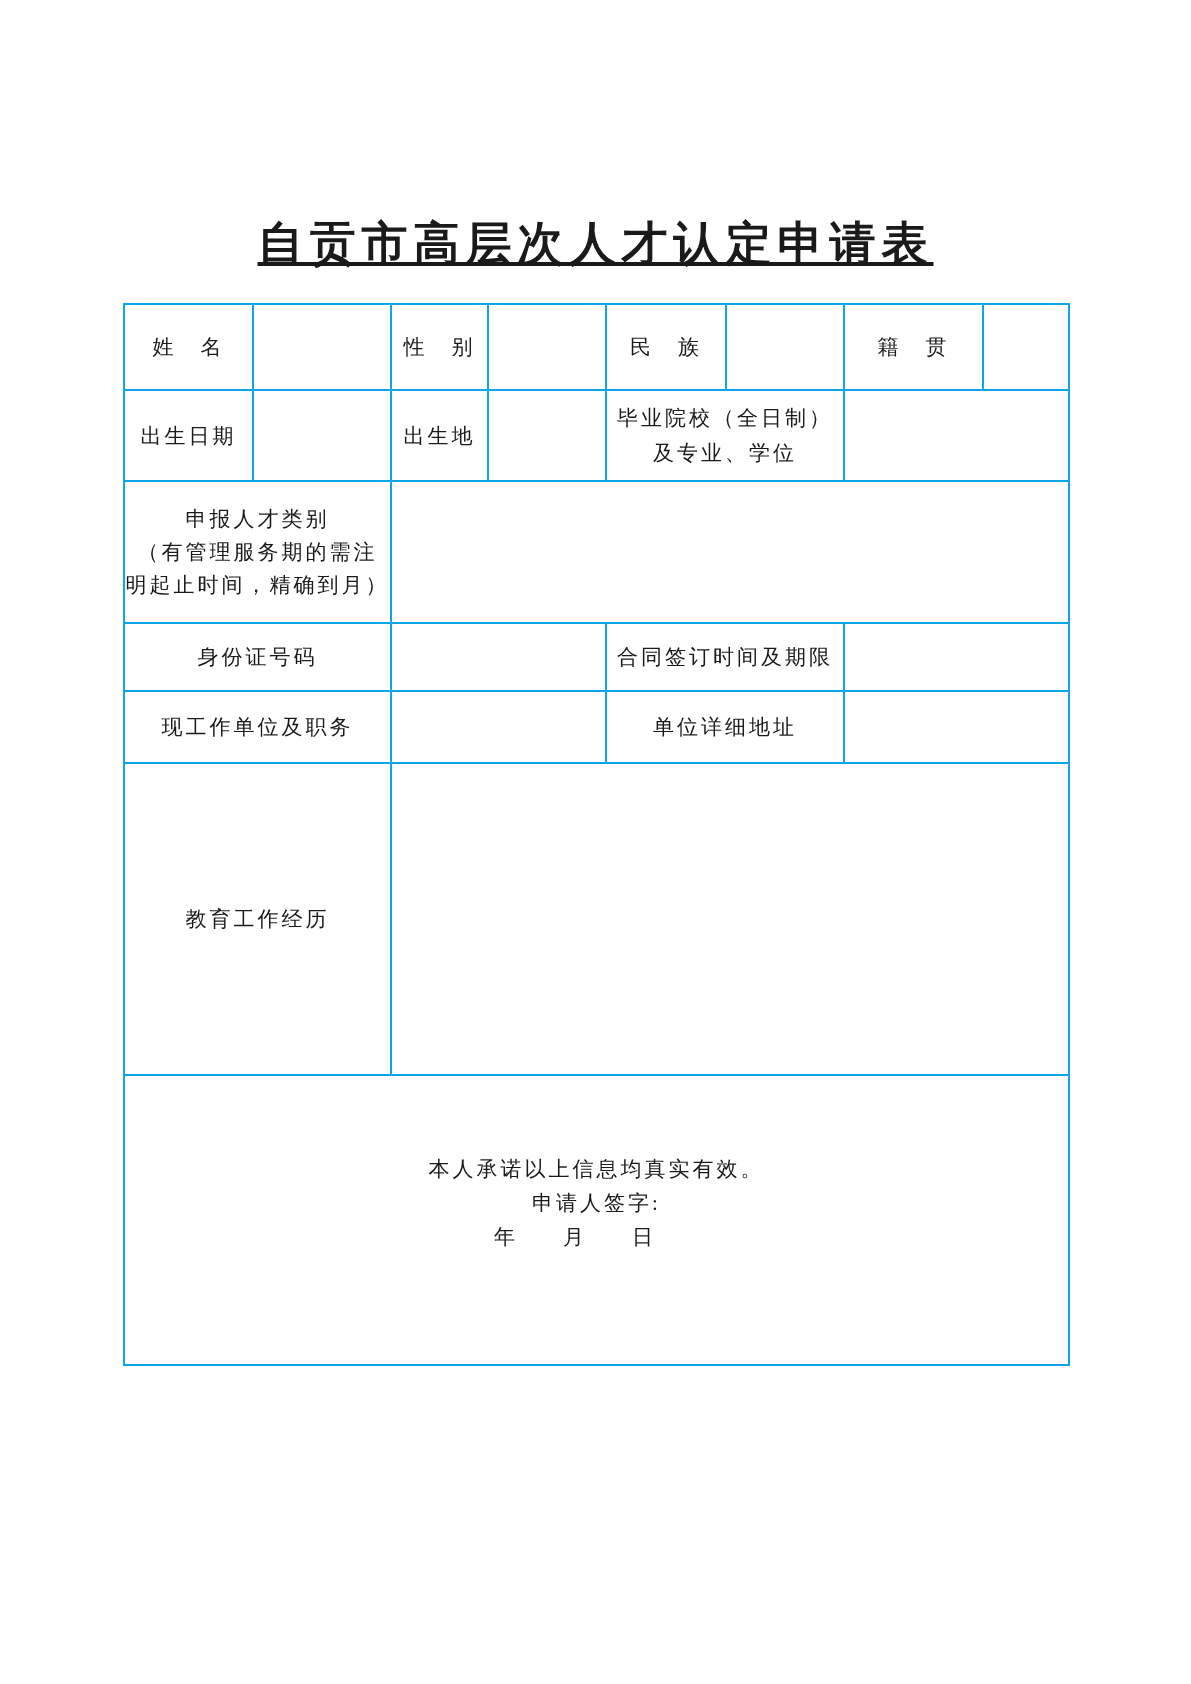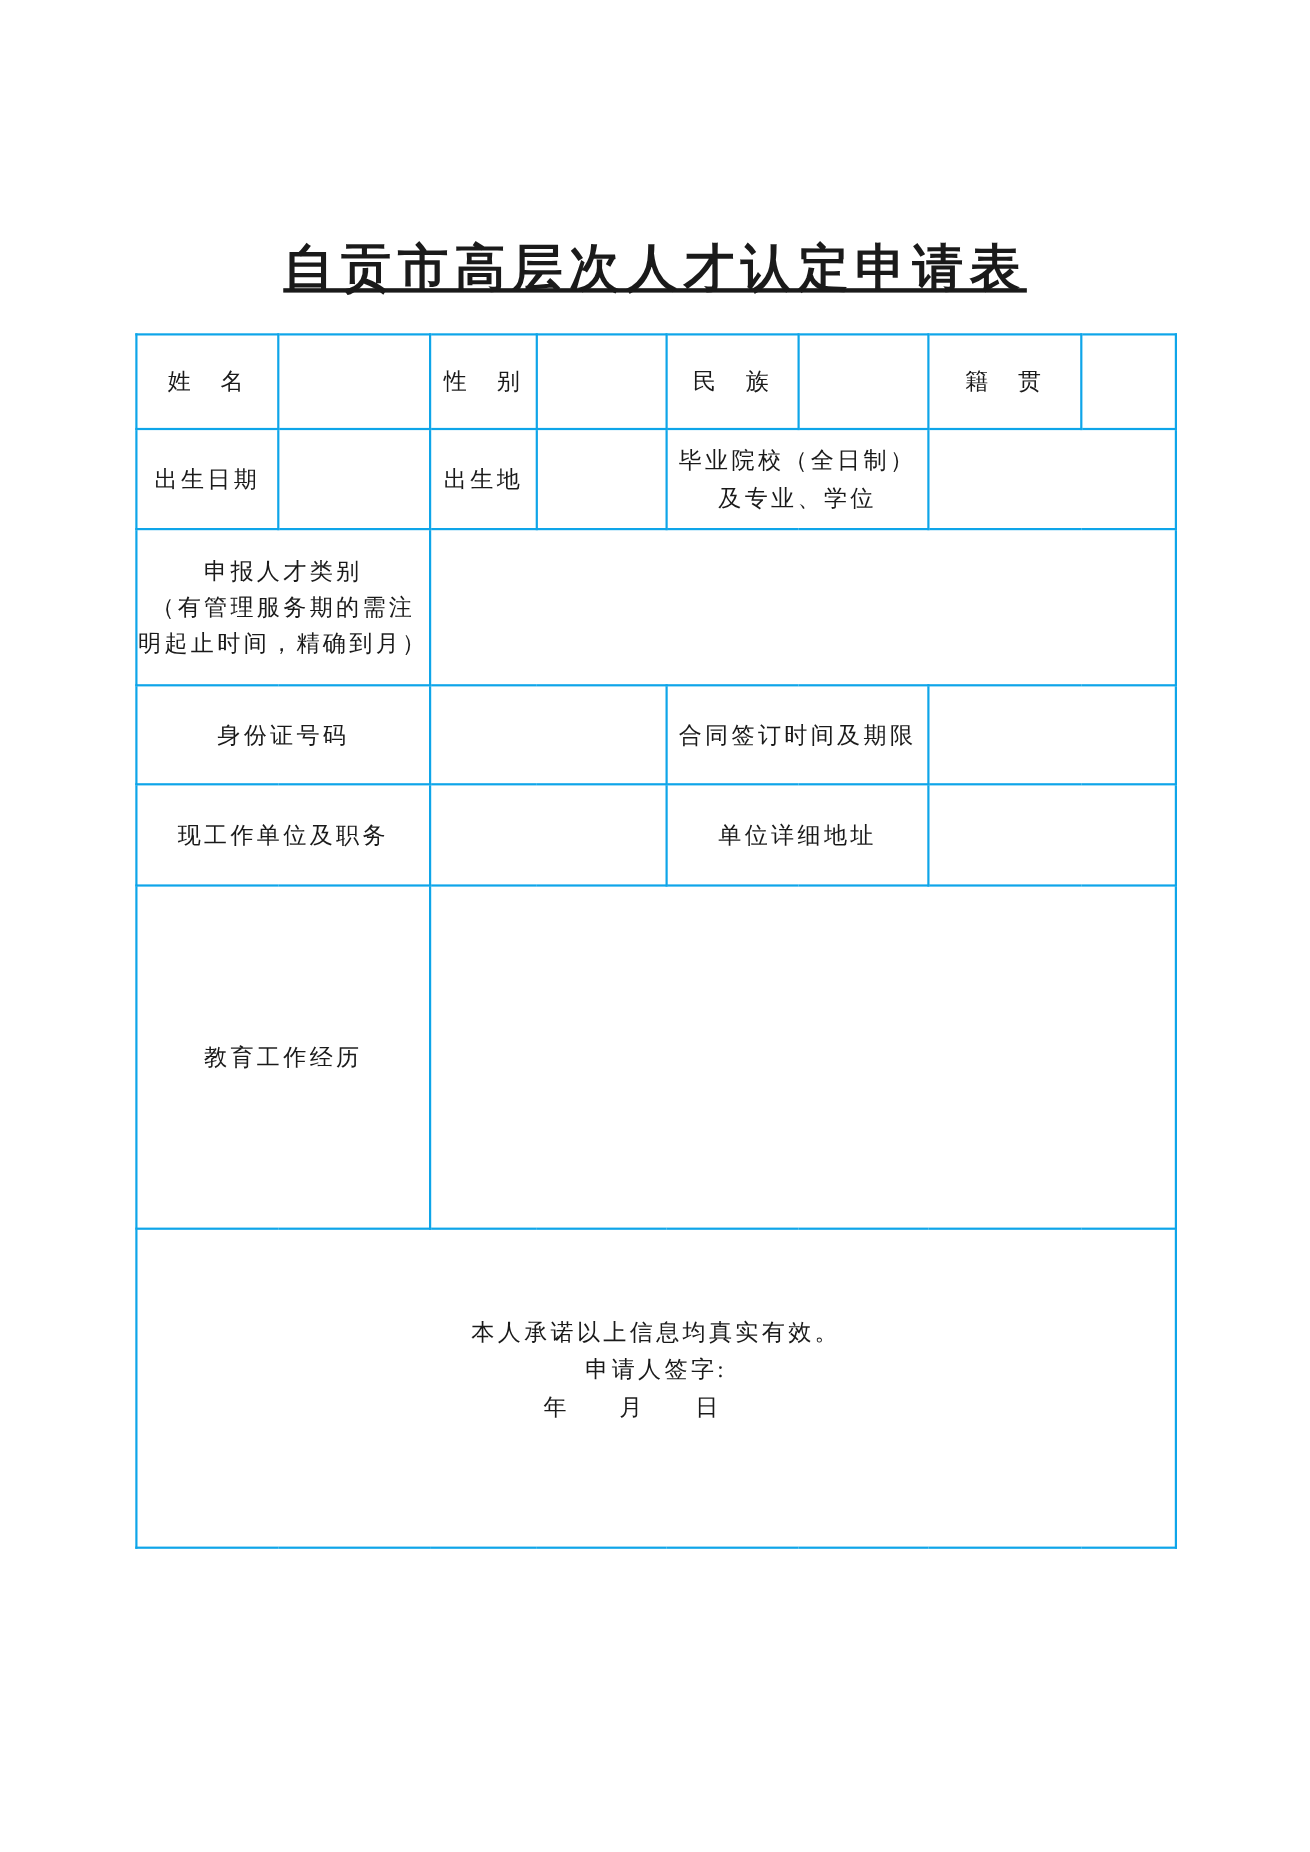--- a/index.html
+++ b/index.html
@@ -130,7 +130,7 @@
       <td class="blank" colspan="6"></td>
     </tr>
 
-    <tr style="height:90px">
+    <tr style="height:68px">
       <td colspan="2">
         <span>身份证号码</span>
       </td>

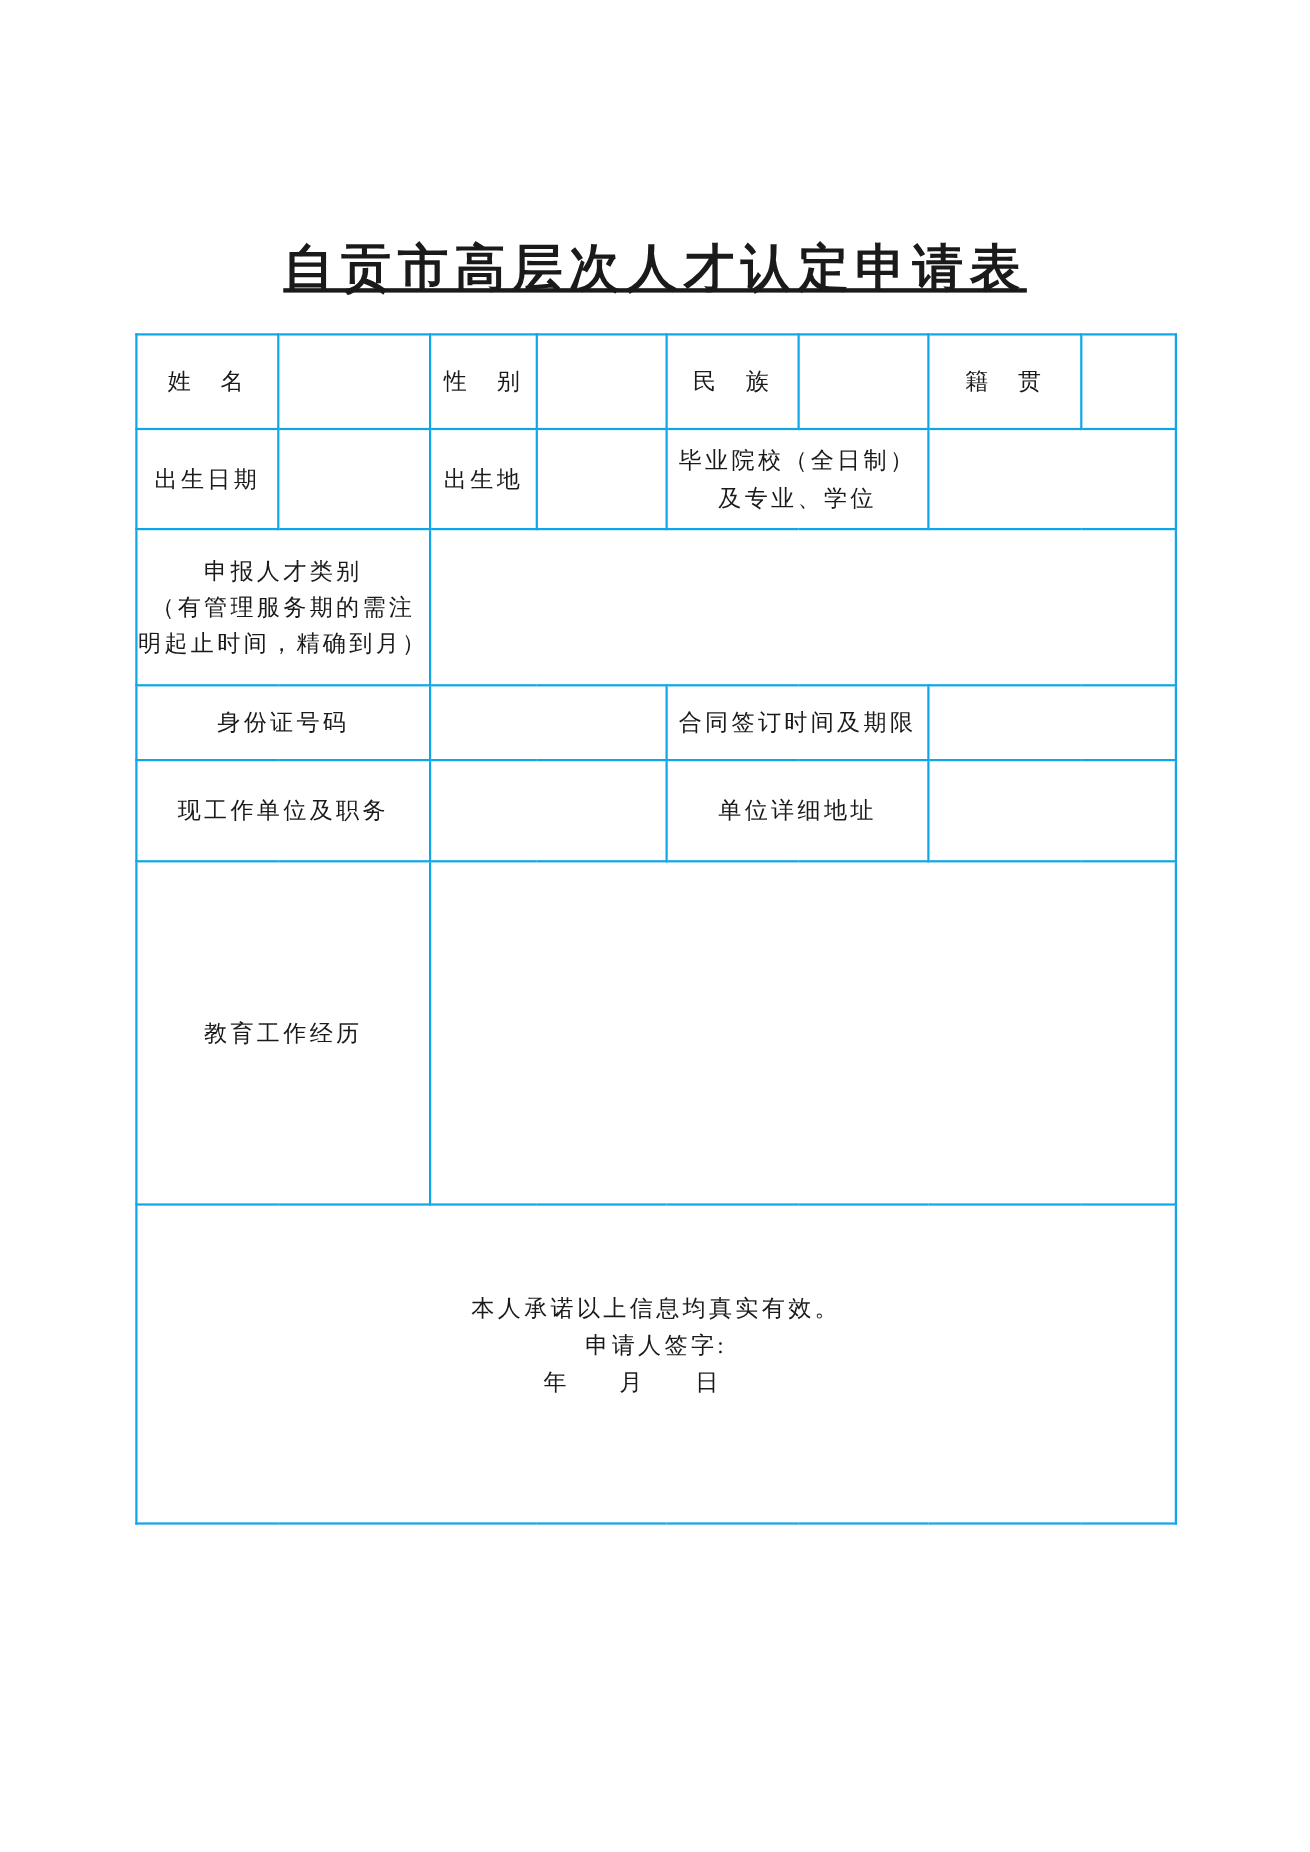--- a/index.html
+++ b/index.html
@@ -141,7 +141,7 @@
       <td class="blank" colspan="2"></td>
     </tr>
 
-    <tr style="height:92px">
+    <tr style="height:72px">
       <td colspan="2">
         <span>现工作单位及职务</span>
       </td>

